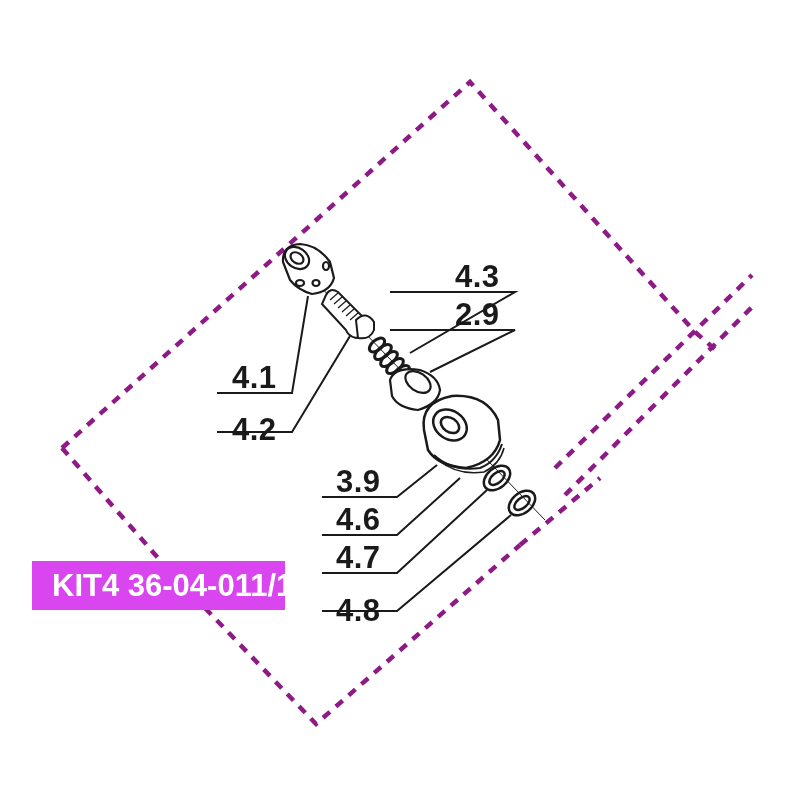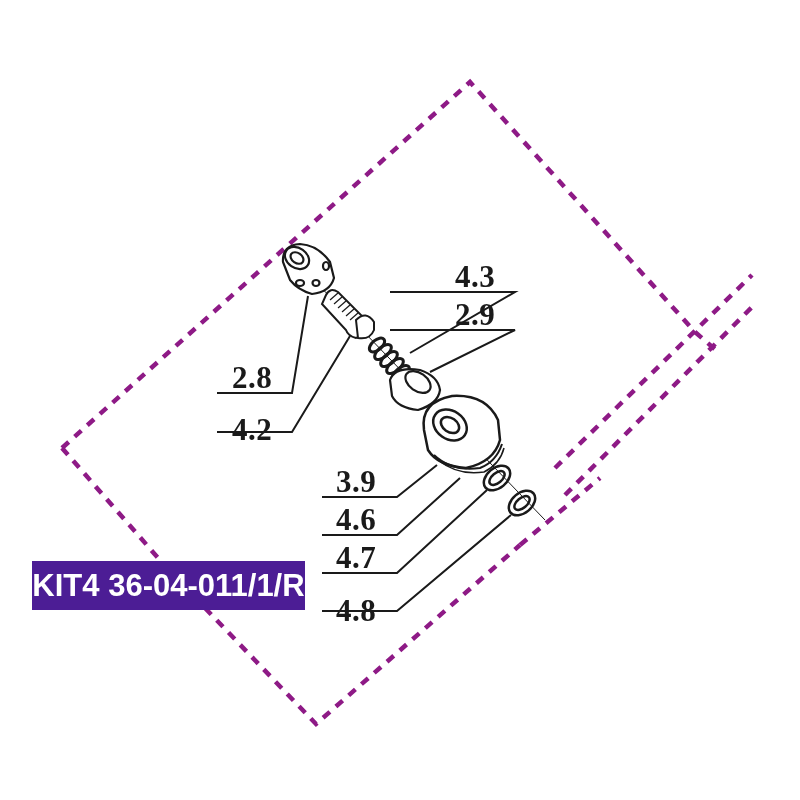--- a/index.html
+++ b/index.html
@@ -23,7 +23,7 @@
     }
     .callout-label {
       position: absolute;
-      font-family: Liberation Serif, serif;
+      font-family: Liberation Sans, sans-serif;
       font-weight: bold;
       font-size: 31px;
       color: #1a1a1a;

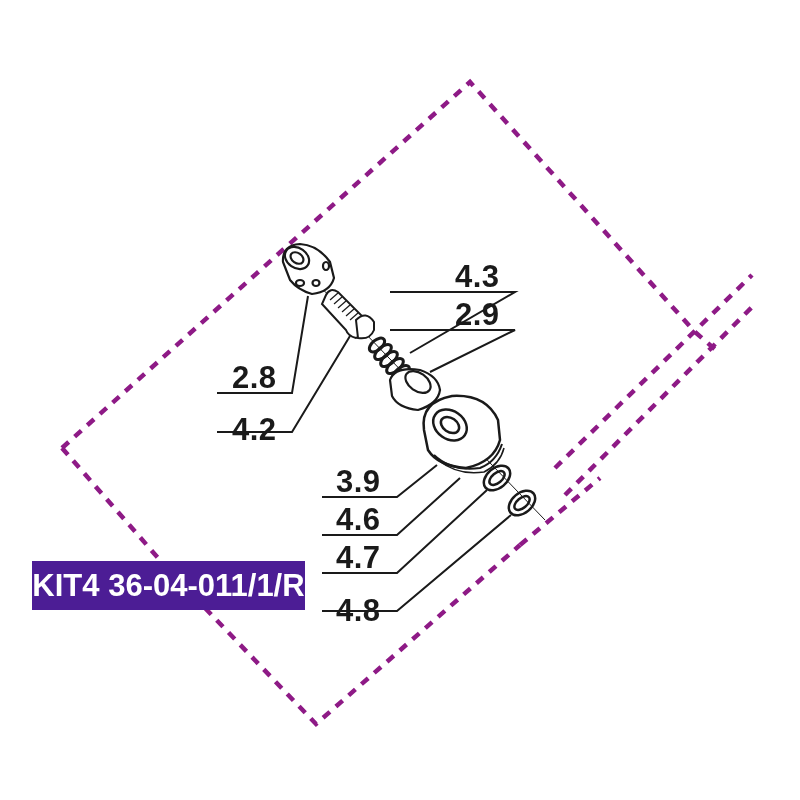--- a/index.html
+++ b/index.html
@@ -132,7 +132,7 @@
   </g>
 </svg>
 
-<div class="callout-label" style="left:232px; top:362px;">2.8</div>
+<div class="callout-label" style="left:232px; top:362px;">4.1</div>
 <div class="callout-label" style="left:232px; top:401px;margin-top:13px;">4.2</div>
 <div class="callout-label" style="left:455px; top:261px;">4.3</div>
 <div class="callout-label" style="left:455px; top:299px;">2.9</div>

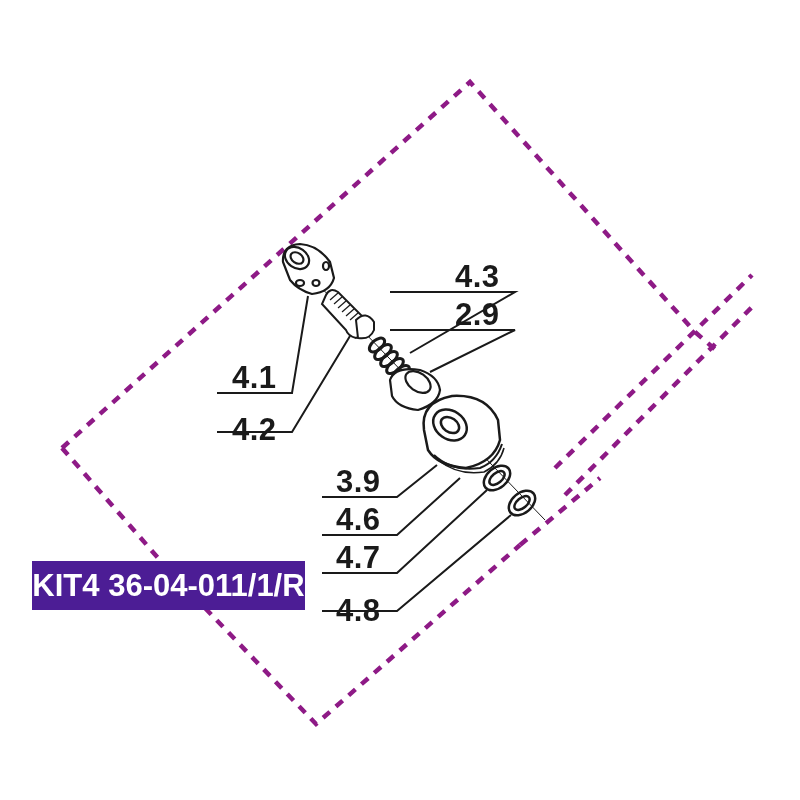--- a/index.html
+++ b/index.html
@@ -34,9 +34,9 @@
       position: absolute;
       left: 32px;
       top: 561px;
-      width: 273px;
+      width: 253px;
       height: 49px;
-      background: #4c1d95;
+      background: #d946ef;
       color: #ffffff;
       font-family: "Liberation Sans", sans-serif;
       font-weight: bold;
@@ -46,6 +46,7 @@
       box-sizing: border-box;
       letter-spacing: 0px;
       white-space: nowrap;
+      padding-left: 20px;
     }
   </style>
 </head>

